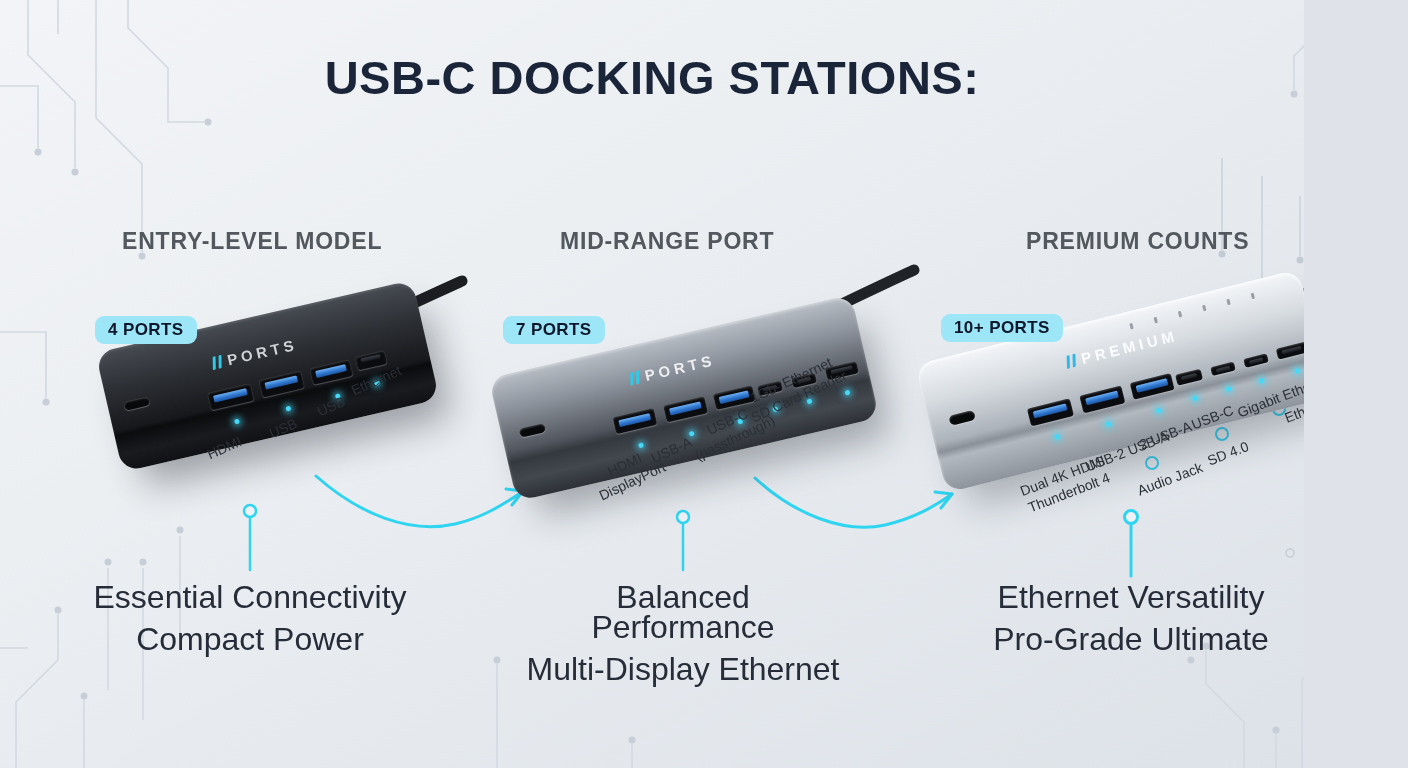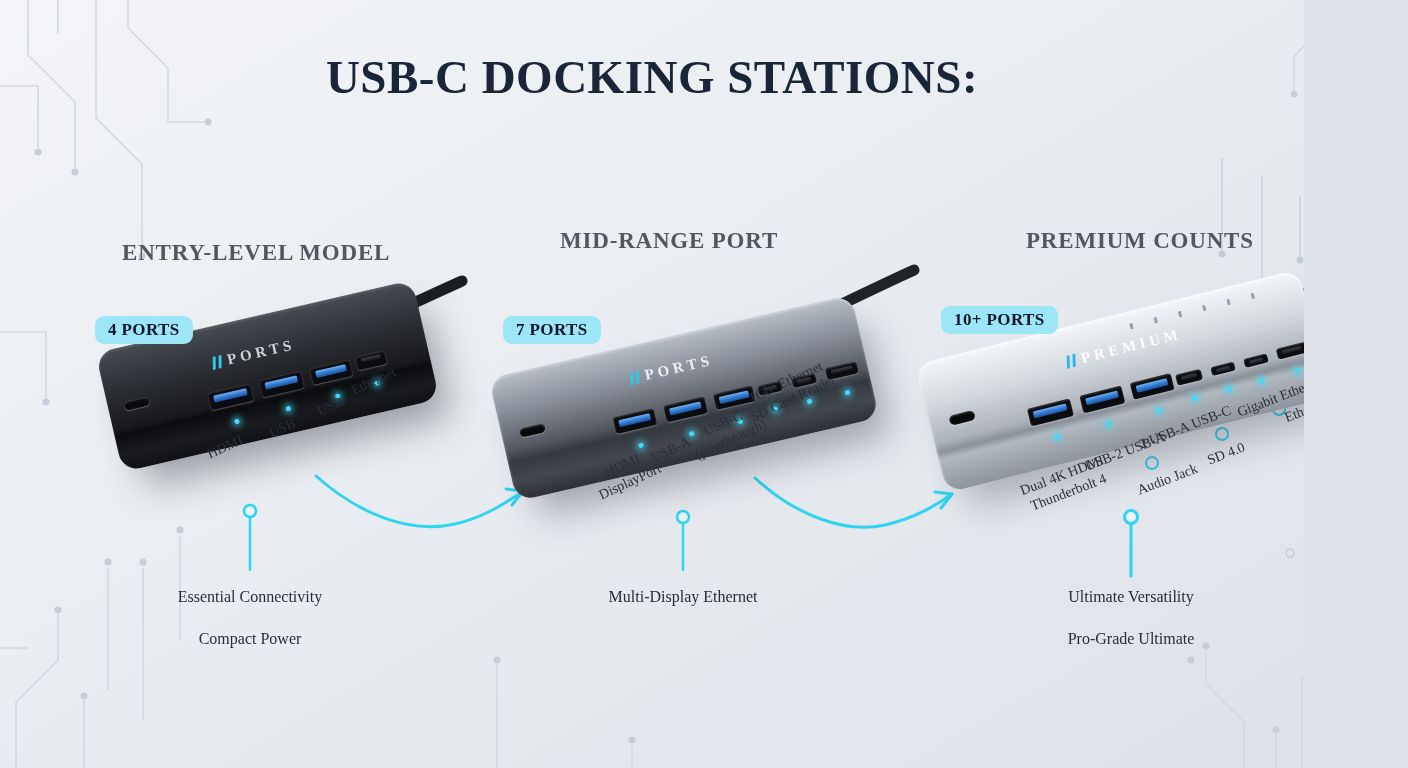--- a/index.html
+++ b/index.html
@@ -7,7 +7,7 @@
     position:relative;width:1304px;height:768px;overflow:hidden;
     background:linear-gradient(150deg,#f2f4f7 0%,#ecef f2 35%,#e6eaef 60%,#dde2e8 100%);
     background:linear-gradient(150deg,#f2f4f7 0%,#eceff2 35%,#e6eaef 60%,#dde2e8 100%);
-    font-family:Liberation Serif, serif;
+    font-family:Liberation Sans, sans-serif;
   }
   .bg-svg{position:absolute;left:0;top:0;z-index:1;pointer-events:none;}
   .title{position:absolute;left:0;top:48px;width:100%;text-align:center;z-index:3;

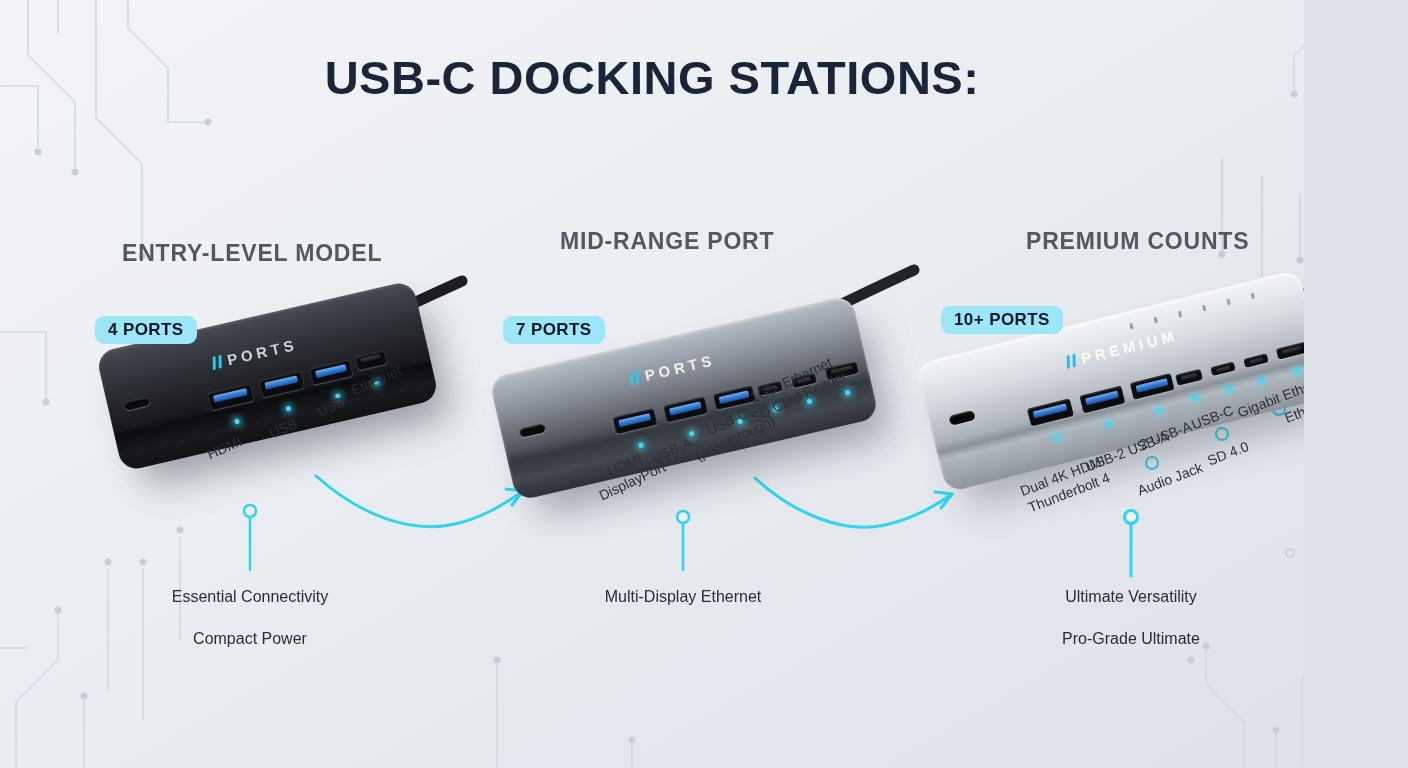--- a/index.html
+++ b/index.html
@@ -151,7 +151,7 @@
     <div>USB-C DOCKING STATIONS:</div>
   </header>
 
-  <div class="heading" style="left:122px;top:228px;margin-top:12px;">ENTRY-LEVEL MODEL</div>
+  <div class="heading" style="left:122px;top:228px;">ENTRY-LEVEL MODEL</div>
   <div class="badge" style="left:95px;top:316px;">4 PORTS</div>
 
   <div class="hub hub-entry" style="left:95px;top:285px;width:360px;height:215px;">

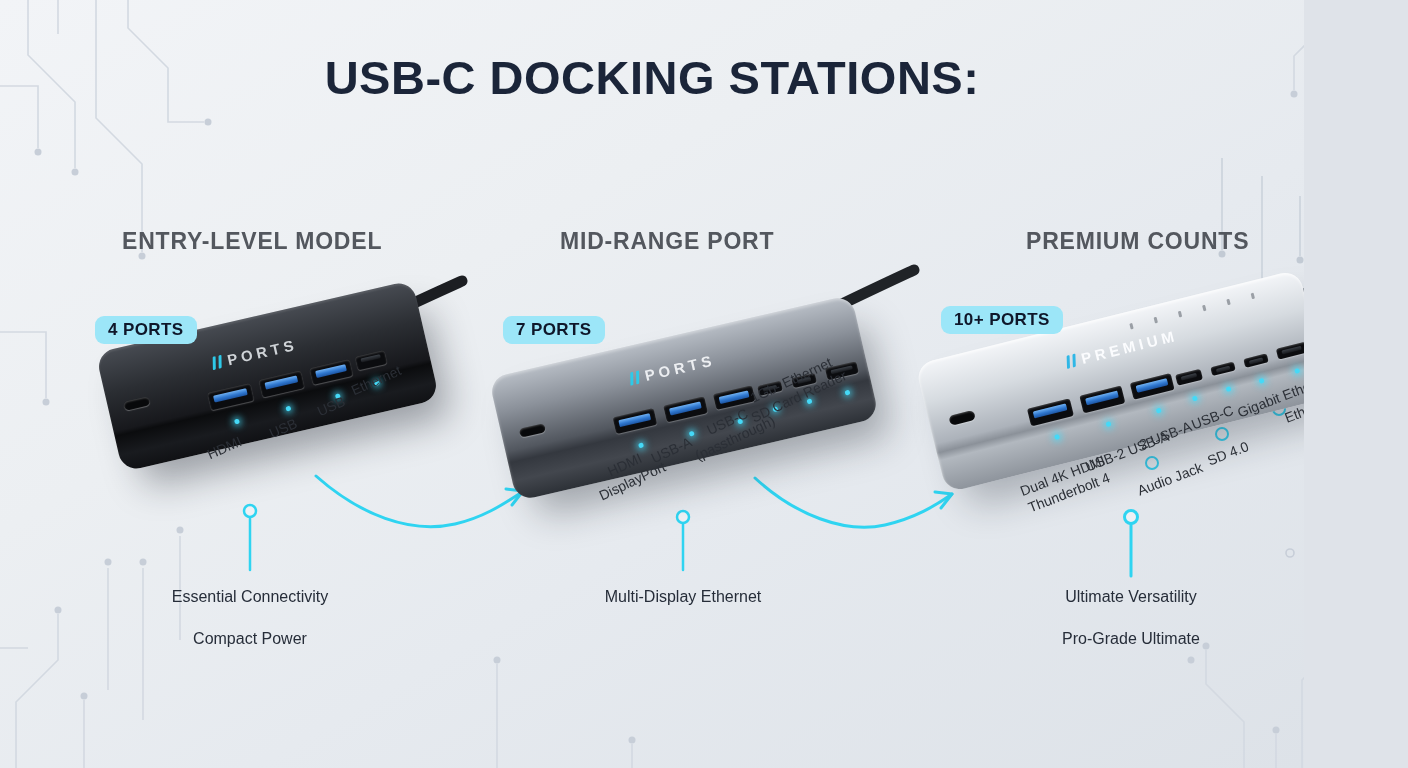--- a/index.html
+++ b/index.html
@@ -254,7 +254,7 @@
   </div>
 
   <div class="heading" style="left:1026px;top:228px;">PREMIUM COUNTS</div>
-  <div class="badge" style="left:941px;top:306px;">10+ PORTS</div>
+  <div class="badge" style="left:941px;top:314px;">10+ PORTS</div>
 
   <div class="hub hub-premium" style="left:915px;top:275px;width:430px;height:250px;">
     <div class="hub-body">

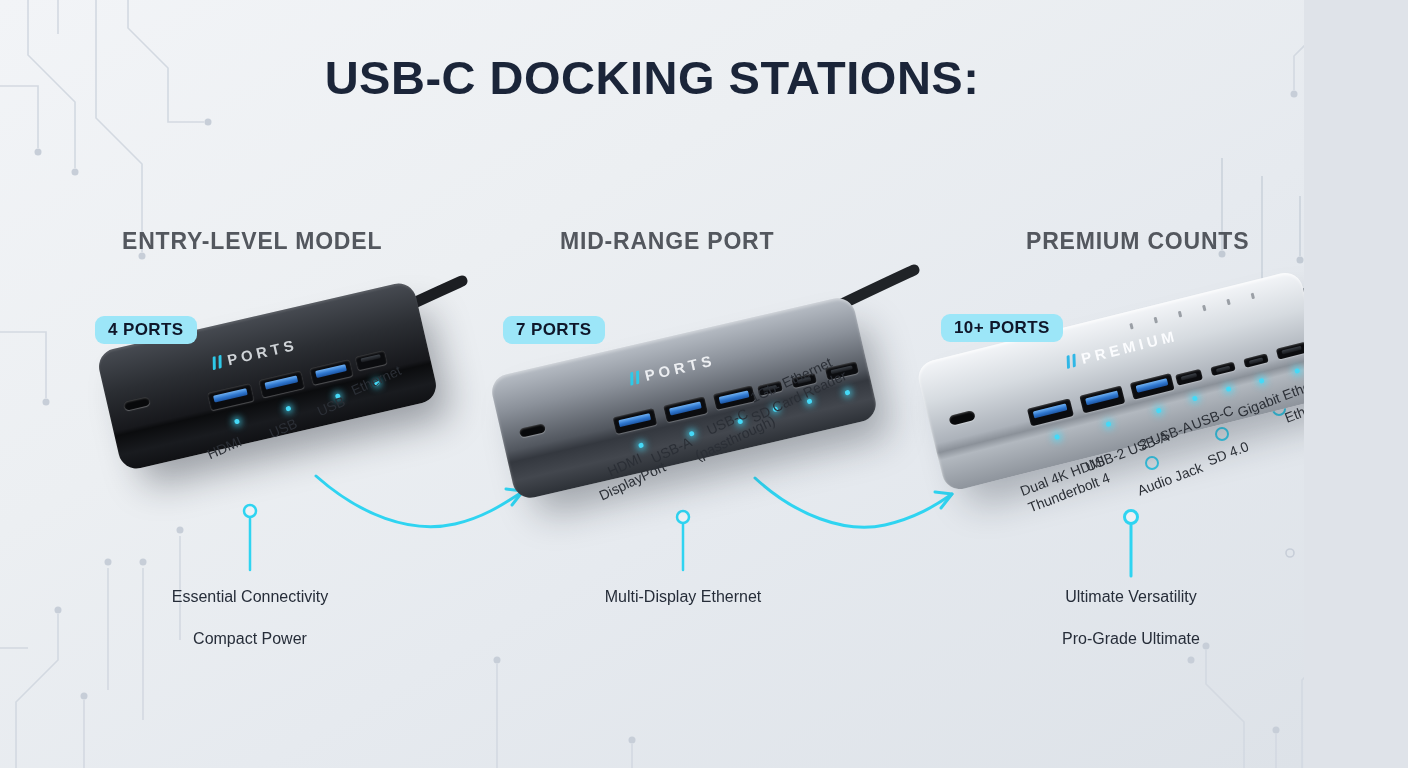--- a/index.html
+++ b/index.html
@@ -49,7 +49,7 @@
   .plabel.r25{transform:rotate(-25deg);}
   .plabel.r21{transform:rotate(-21deg);}
   .plabel .l2{display:block;}
-  .features{position:absolute;z-index:3;width:320px;text-align:center;color:#262d39;font-size:16px;font-weight:500;}
+  .features{position:absolute;z-index:3;width:320px;text-align:center;color:#262d39;font-size:32px;font-weight:500;}
   .feat-line{margin-bottom:12px;line-height:30px;}
 </style>
 </head>

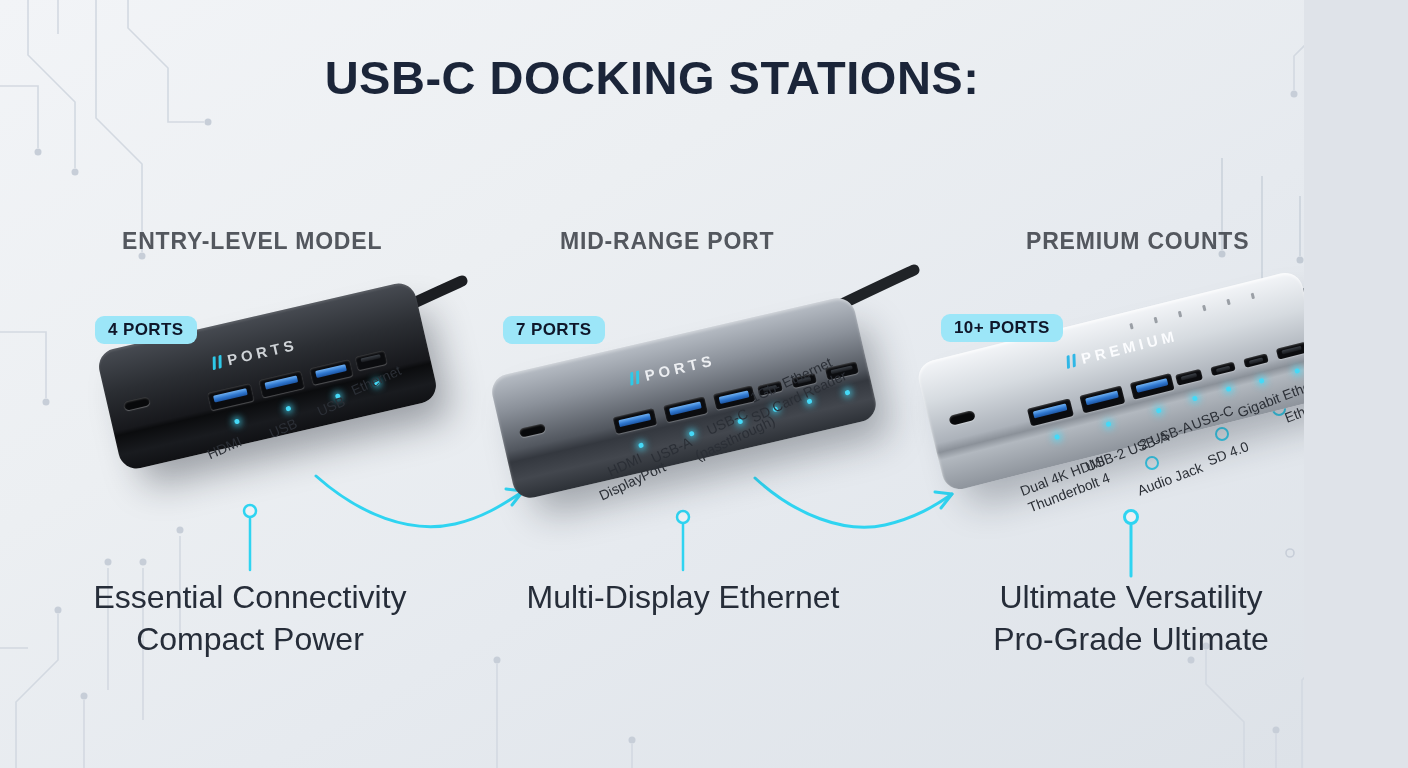--- a/index.html
+++ b/index.html
@@ -250,6 +250,7 @@
   </span>
 
   <div class="features" style="left:523px;top:582px;">
+    <div class="feat-line">Balanced Performance</div>
     <div class="feat-line">Multi-Display Ethernet</div>
   </div>
 

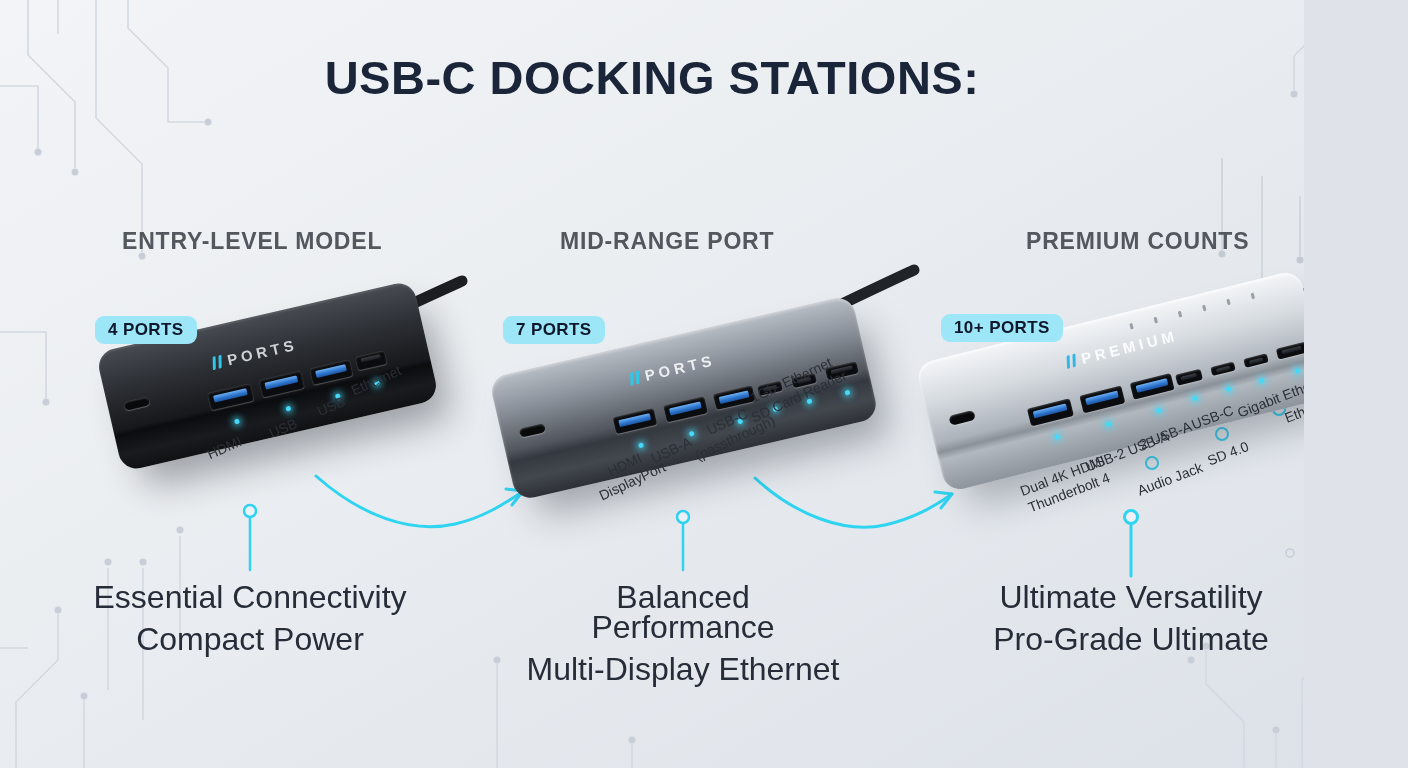--- a/index.html
+++ b/index.html
@@ -332,7 +332,7 @@
   </span>
 
   <div class="features" style="left:971px;top:582px;">
-    <div class="feat-line">Ultimate Versatility</div>
+    <div class="feat-line">Ethernet Versatility</div>
     <div class="feat-line">Pro-Grade Ultimate</div>
   </div>
 

